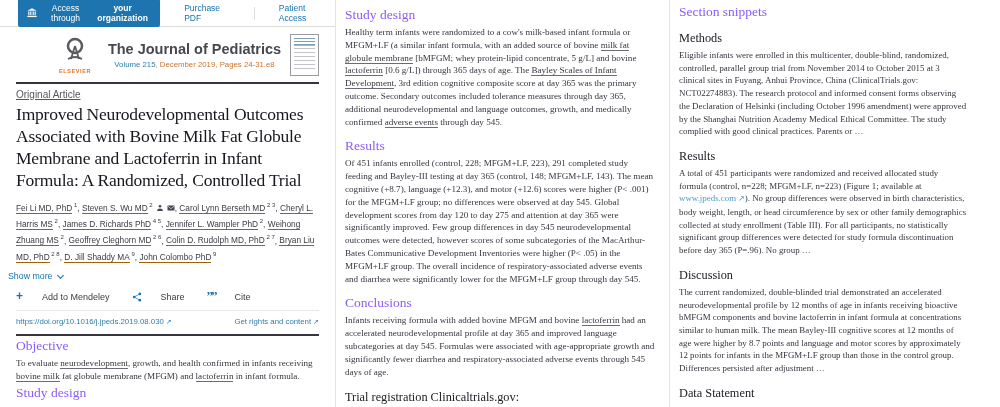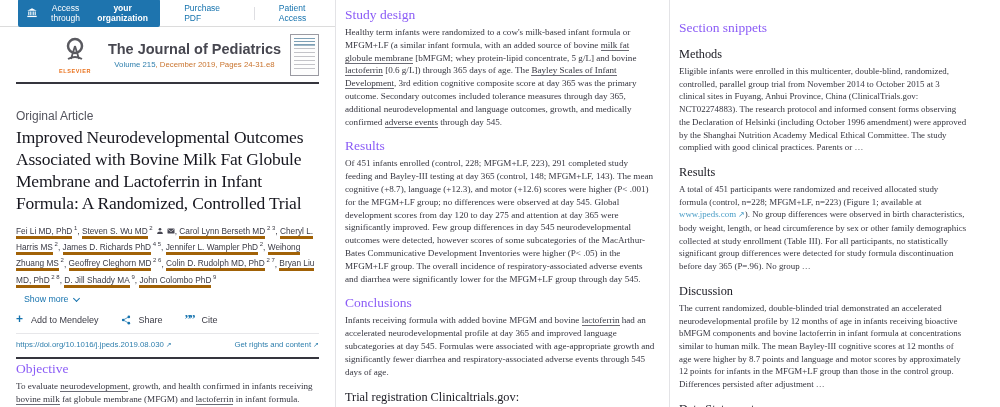--- a/index.html
+++ b/index.html
@@ -8,7 +8,7 @@
   .col{box-sizing:border-box;overflow:hidden;position:relative;}
   .col-left{width:336px;border-right:1px solid #e3e3e6;}
   .col-mid{width:334px;border-right:1px solid #e3e3e6;padding:3px 14px 0 9px;}
-  .col-right{flex:1;padding:16px 32px 0 9px;}
+  .col-right{flex:1;padding:0 32px 0 9px;}
 
   
   .topbar{display:flex;align-items:center;height:26px;border-bottom:1px solid #dcdcdc;

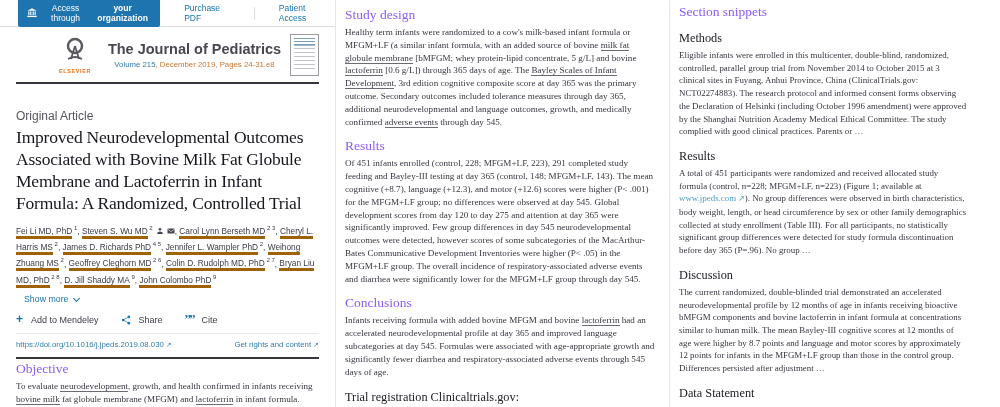--- a/index.html
+++ b/index.html
@@ -41,7 +41,7 @@
   .hr-light{border:none;border-top:1px solid #e7e7ea;margin:8px 16px 0;}
 
   
-  .article-type{font-size:12px;color:#55555e;margin:25px 16px 1px;}
+  .article-type{font-size:10px;color:#55555e;margin:5px 16px 1px;text-decoration:underline;}
   .title{font-family:"Liberation Serif",serif;font-weight:normal;font-size:17.5px;
          line-height:22px;letter-spacing:-0.2px;color:#17171f;margin:3px 16px 0;}
   .authors{margin:8px 16px 0;font-size:8.3px;line-height:13.5px;color:#3a3a44;}

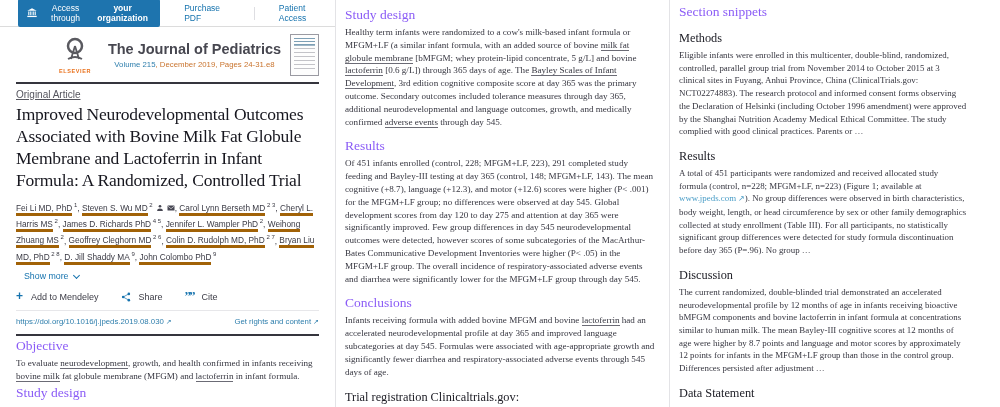--- a/index.html
+++ b/index.html
@@ -45,7 +45,7 @@
   .title{font-family:"Liberation Serif",serif;font-weight:normal;font-size:17.5px;
          line-height:22px;letter-spacing:-0.2px;color:#17171f;margin:3px 16px 0;}
   .authors{margin:8px 16px 0;font-size:8.3px;line-height:13.5px;color:#3a3a44;}
-  .author .aname{border-bottom:3px solid #a16207;}
+  .author .aname{border-bottom:1px solid #a16207;}
   .authors sup{font-size:6px;}
   .a-icon{display:inline-block;width:8px;height:8px;margin-left:3px;vertical-align:-1px;}
   .a-icon svg{width:8px;height:8px;display:block;}

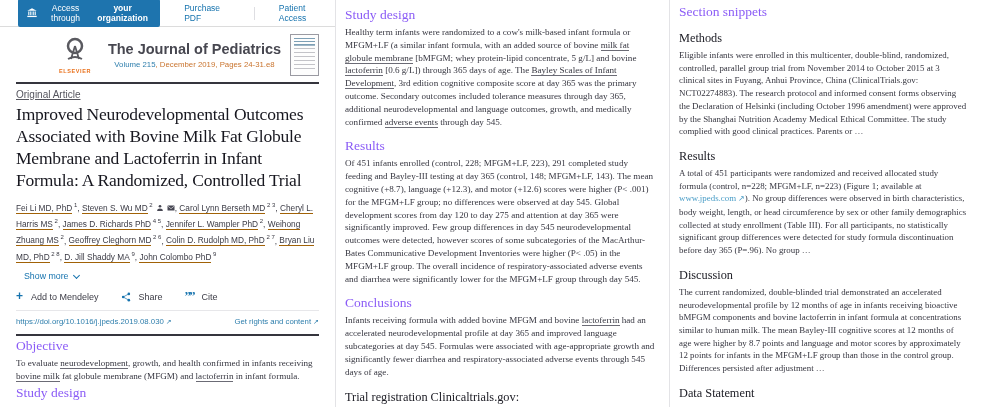--- a/index.html
+++ b/index.html
@@ -50,7 +50,7 @@
   .a-icon{display:inline-block;width:8px;height:8px;margin-left:3px;vertical-align:-1px;}
   .a-icon svg{width:8px;height:8px;display:block;}
   .show-more{display:inline-flex;align-items:center;color:#1673ae;font-size:8.8px;
-         margin:7px 24px 0;text-decoration:none;}
+         margin:7px 8px 0;text-decoration:none;}
   .chev{width:4px;height:4px;border-right:1.3px solid #1673ae;border-bottom:1.3px solid #1673ae;
         transform:rotate(45deg);display:inline-block;margin-left:5px;margin-top:-2px;}
   .actions{display:flex;align-items:center;gap:22px;margin:9px 16px 0;font-size:9px;color:#3c3c46;}

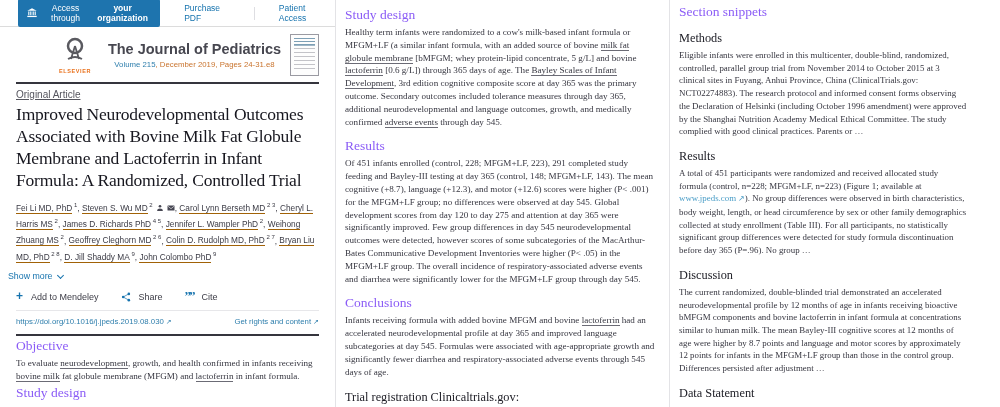--- a/index.html
+++ b/index.html
@@ -54,7 +54,7 @@
   .chev{width:4px;height:4px;border-right:1.3px solid #1673ae;border-bottom:1.3px solid #1673ae;
         transform:rotate(45deg);display:inline-block;margin-left:5px;margin-top:-2px;}
   .actions{display:flex;align-items:center;gap:22px;margin:9px 16px 0;font-size:9px;color:#3c3c46;}
-  .action{display:inline-flex;align-items:flex-start;gap:8px;cursor:pointer;}
+  .action{display:inline-flex;align-items:flex-start;gap:19px;cursor:pointer;}
   .plus-icon::before{content:'+';color:#1673ae;font-size:12px;font-weight:bold;line-height:9px;}
   .share-icon svg{width:10px;height:10px;display:block;}
   .cite-icon::before{content:'\201D\201D';color:#1673ae;font-weight:bold;font-size:13px;

